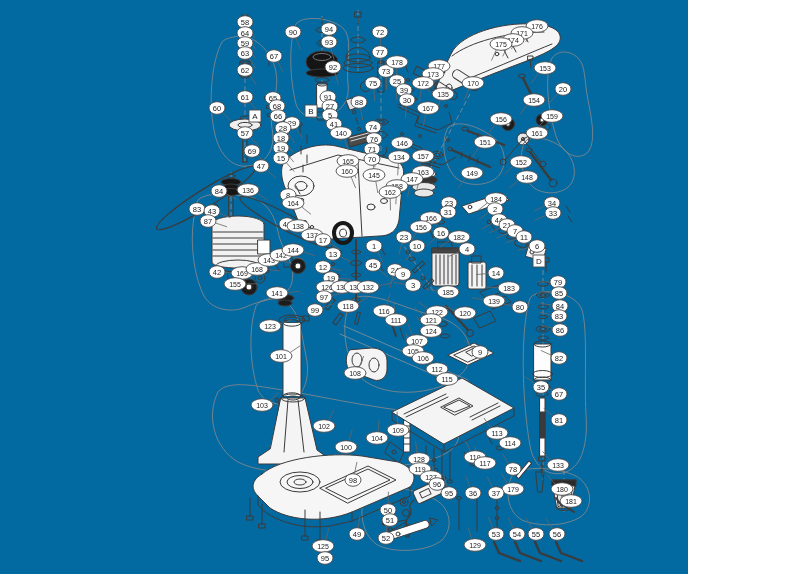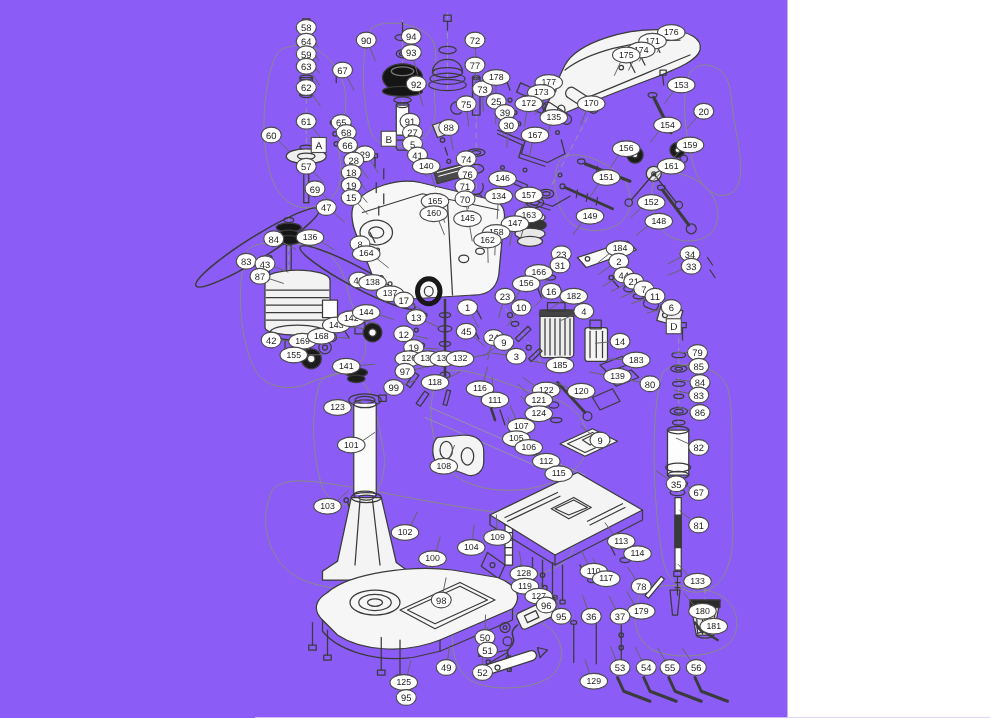--- a/index.html
+++ b/index.html
@@ -3,7 +3,7 @@
 <meta charset="utf-8">
 <style>
   html,body{margin:0;padding:0;background:#ffffff;}
-  #stage{position:relative;width:630px;height:574px;background:#8b5cf6;overflow:hidden;}
+  #stage{position:relative;width:688px;height:574px;background:#0369a1;overflow:hidden;}
   #diagram{display:block;width:792px;height:574px;}
   #diagram text{font-family:"Liberation Sans","DejaVu Sans",sans-serif;}
 </style>

